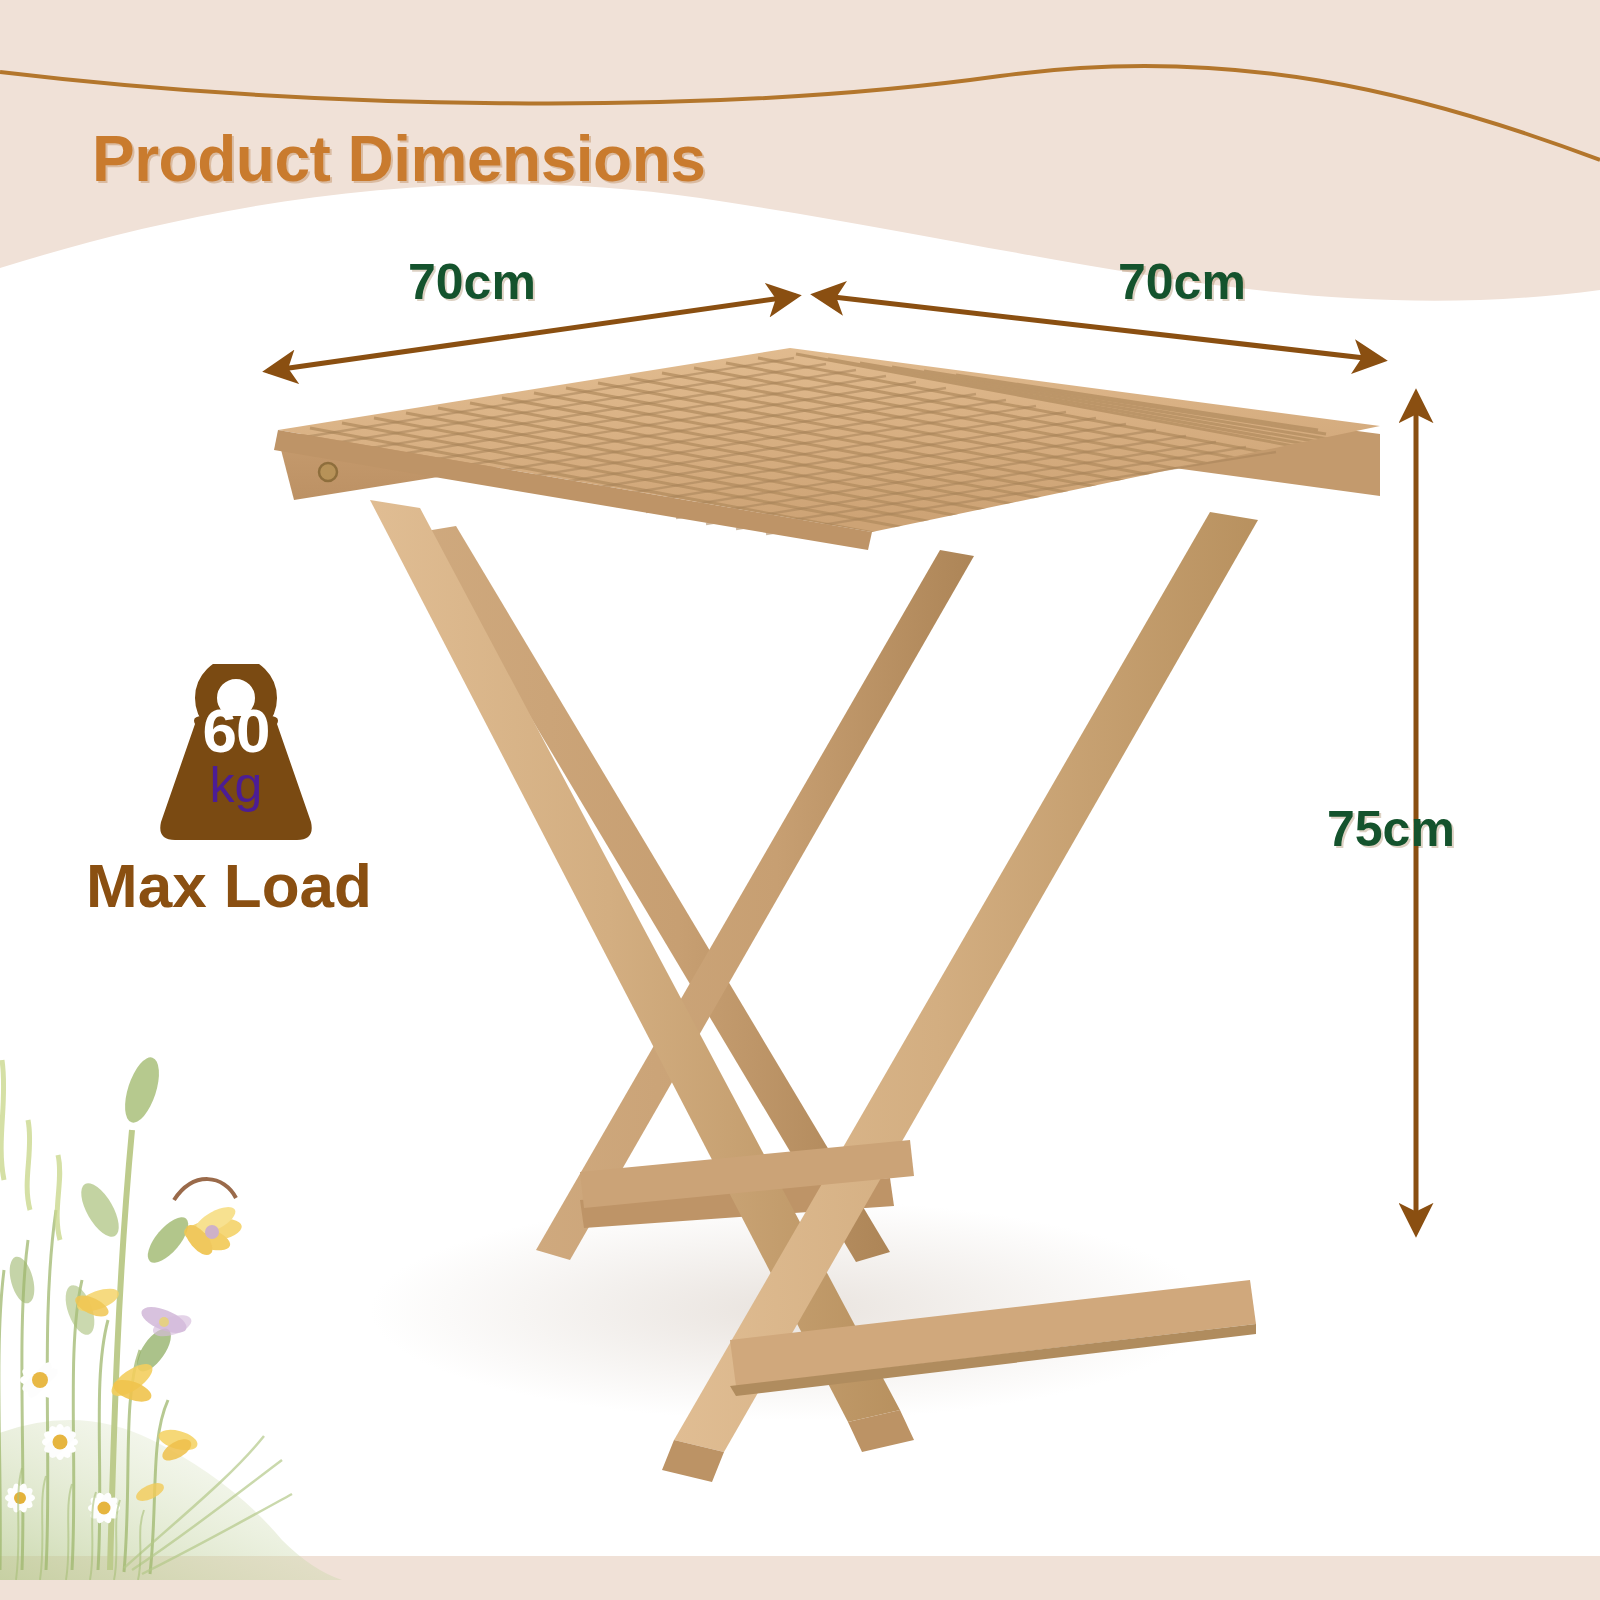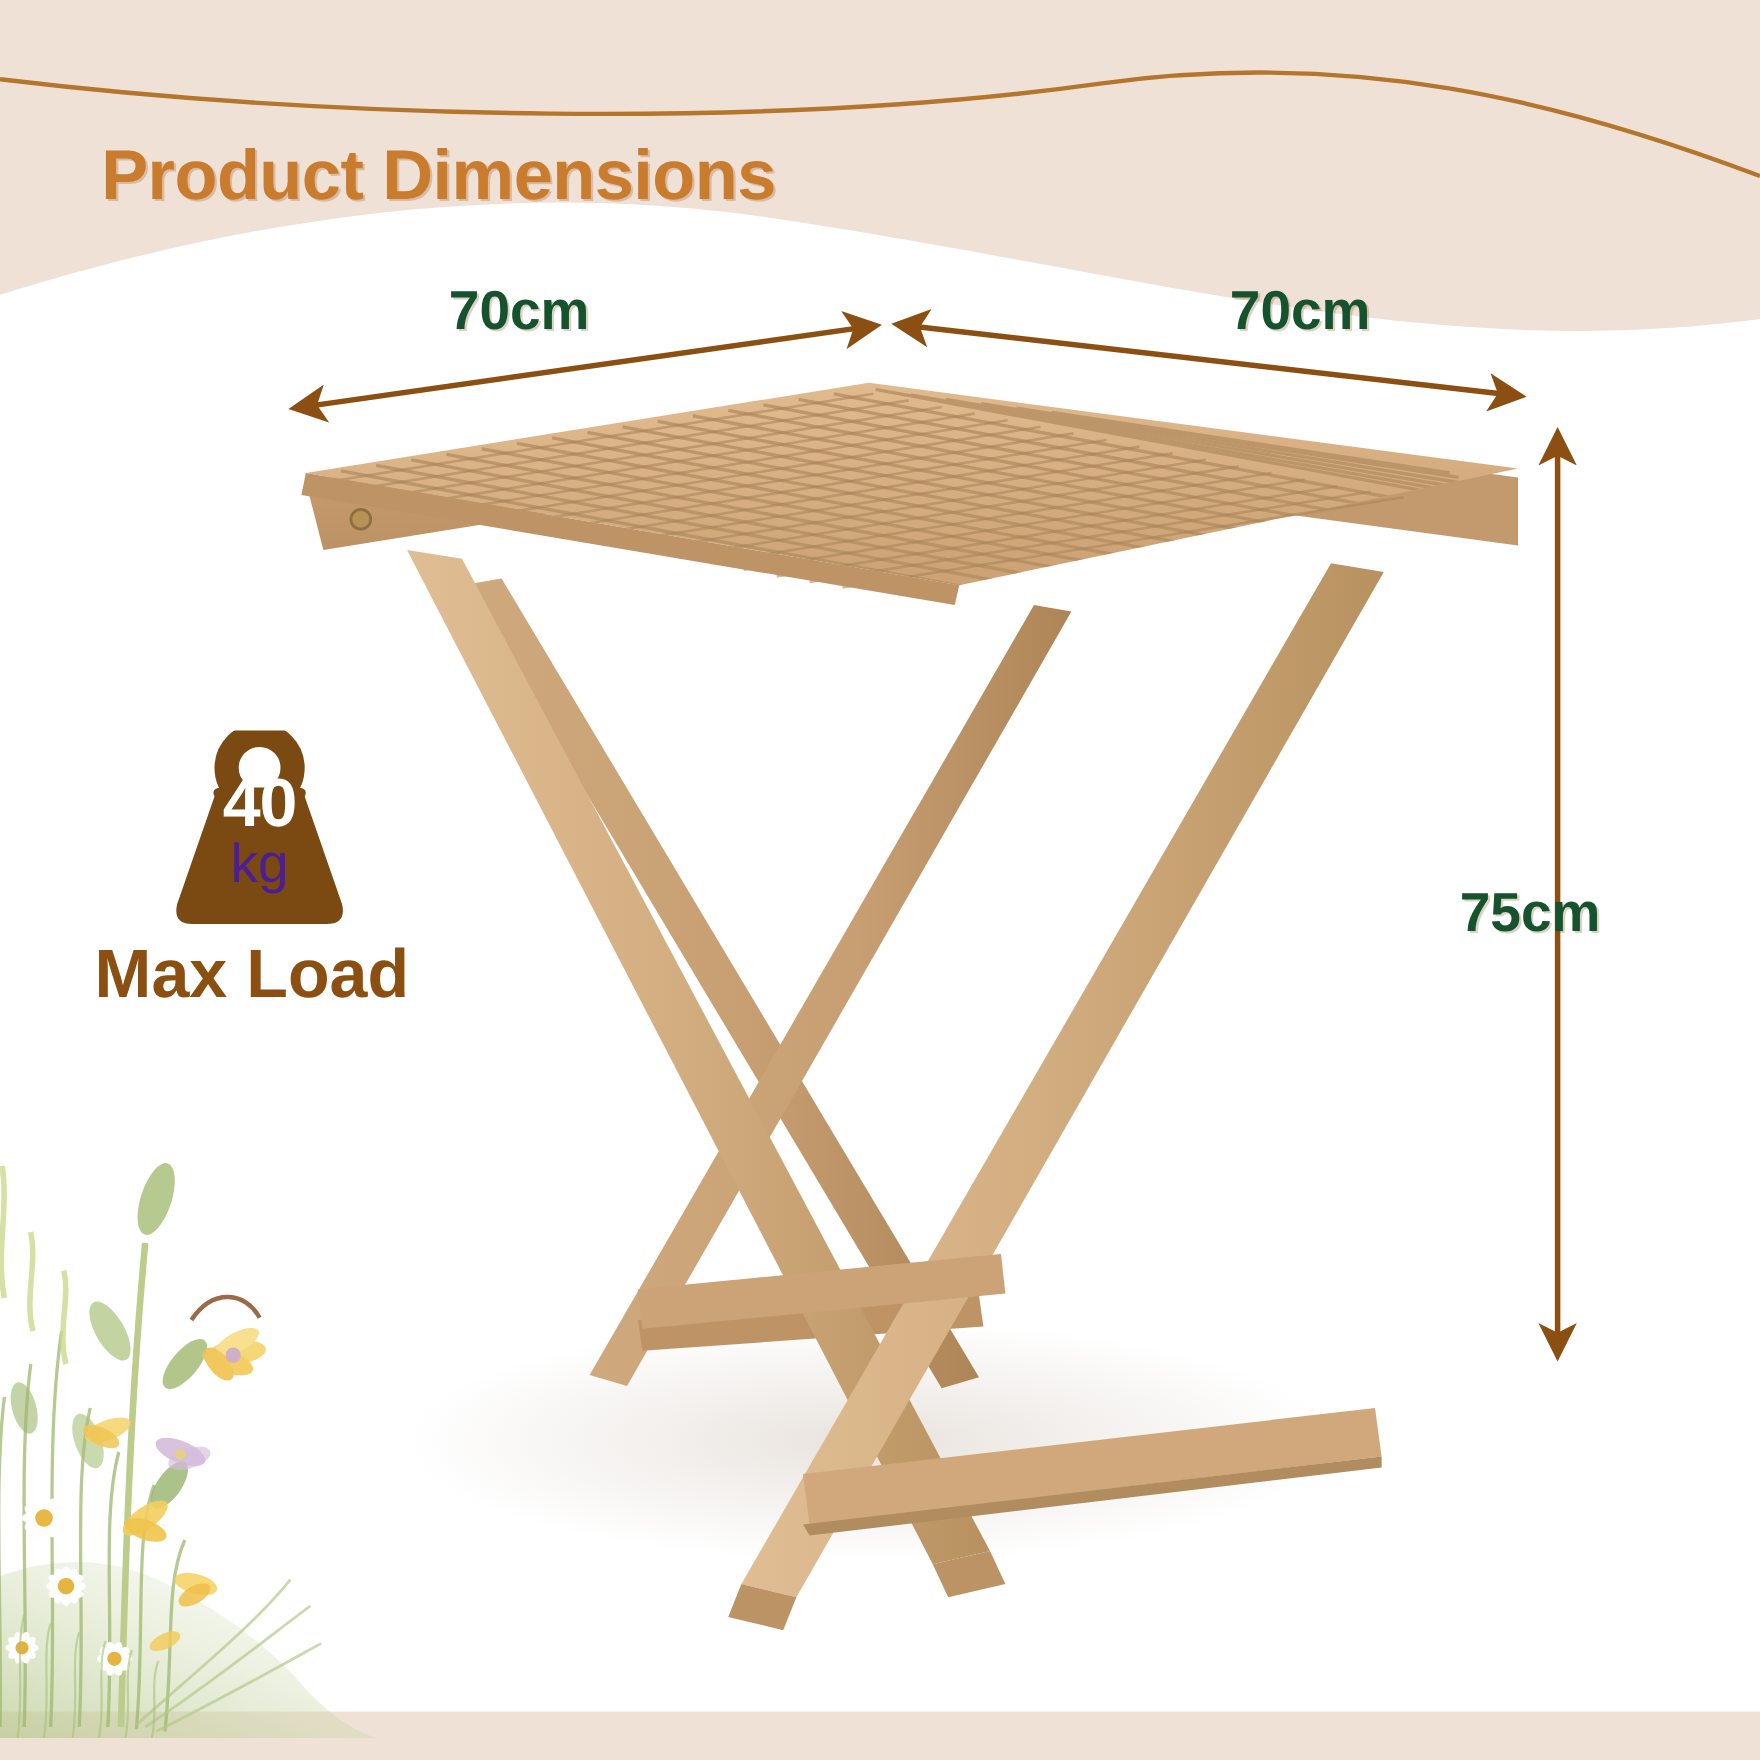--- a/index.html
+++ b/index.html
@@ -204,7 +204,7 @@
 
         <path d="M44,60 Q40,52 52,52 L118,52 Q130,52 126,60 L160,158 Q164,176 146,176 L24,176 Q6,176 10,158 Z" fill="#7A4A12"></path>
       </svg>
-      <div id="weight-value">40</div>
+      <div id="weight-value">60</div>
       <div id="weight-unit">kg</div>
     </div>
     <div id="max-load-text">Max Load</div>

